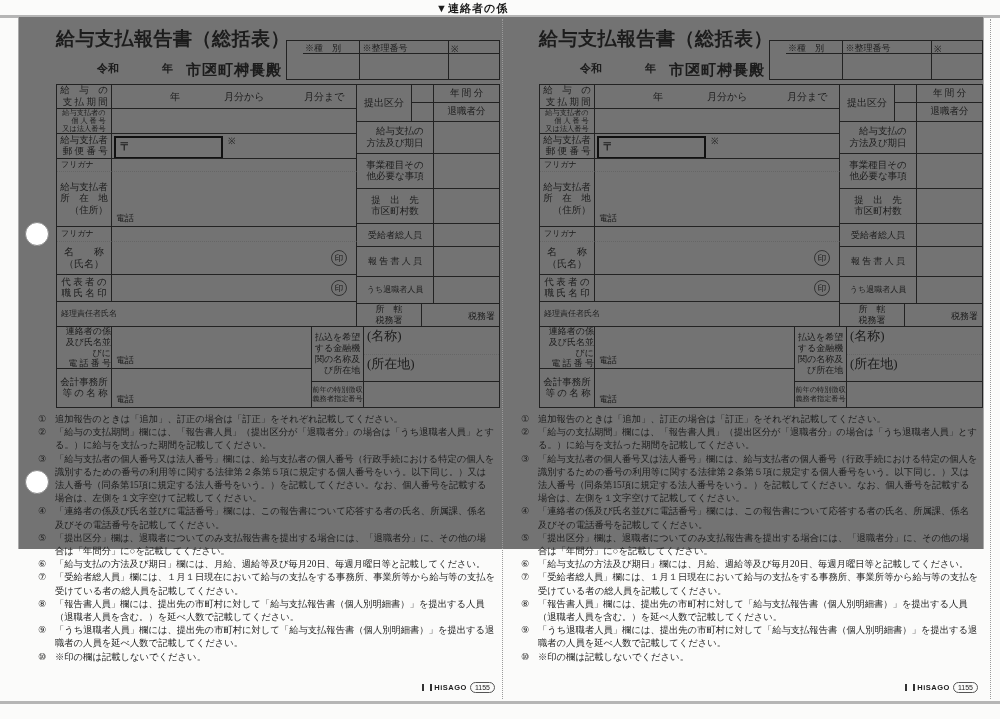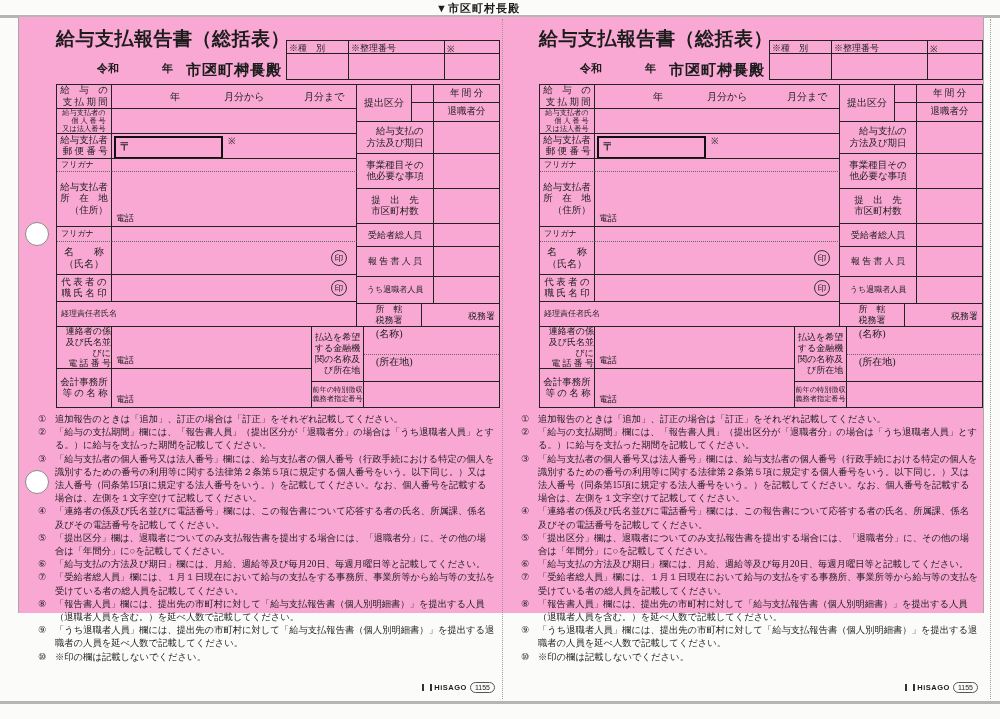--- a/index.html
+++ b/index.html
@@ -68,7 +68,7 @@
 </head>
 <body>
 
-<div class="perf-label">▼市区町村長殿</div>
+<div class="perf-label">▼連絡者の係</div>
 <div class="rule top"></div>
 <div class="rule bottom"></div>
 

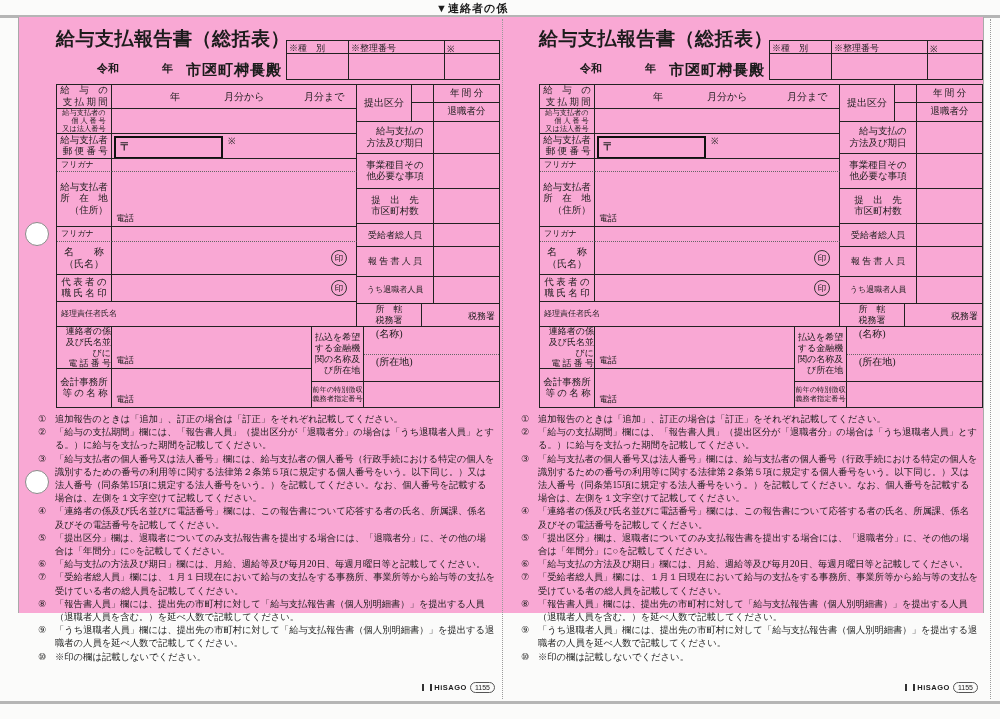--- a/index.html
+++ b/index.html
@@ -9,7 +9,7 @@
        font-family:"Liberation Sans",sans-serif;letter-spacing:1px;}
   .rule{position:absolute;left:0;width:1000px;height:3px;background:#b5b5b5;}
   .rule.top{top:15px;} .rule.bottom{top:701px;}
-  .paper{position:absolute;left:18px;top:17px;width:966px;height:596px;background:#f9a8d4;
+  .paper{position:absolute;left:18px;top:17px;width:966px;height:532px;background:#737373;
        border-left:1px solid #a9a9a9;border-right:1px solid #a9a9a9;box-sizing:border-box;}
   .perf-line{position:absolute;top:2px;height:680px;width:0;border-left:1px dotted #9a9a9a;}
   .perf-center{left:483px;} .perf-right{left:971px;}

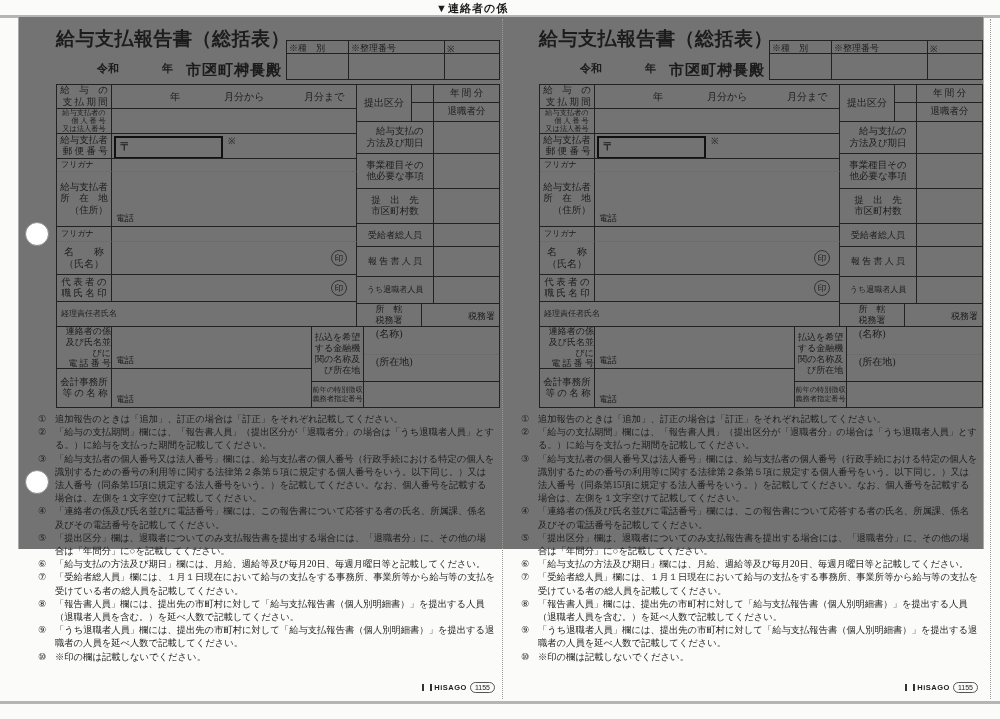--- a/index.html
+++ b/index.html
@@ -31,7 +31,7 @@
   .adm-c.hd{border-bottom:1px solid #222;}
   .adm-c:last-child{border-right:none;}
   .adm-v{height:25px;border-bottom:none;}
-  .w1{width:62px;} .w2{width:96px;} .w3{width:54px;}
+  .w1{width:62px;margin-left:16px;} .w2{width:96px;} .w3{width:54px;}
 
   .tbl{position:absolute;left:37px;top:67px;width:442px;height:322px;border:1px solid #222;}
   .c{position:absolute;box-sizing:border-box;border-right:1px solid #222;border-bottom:1px solid #222;

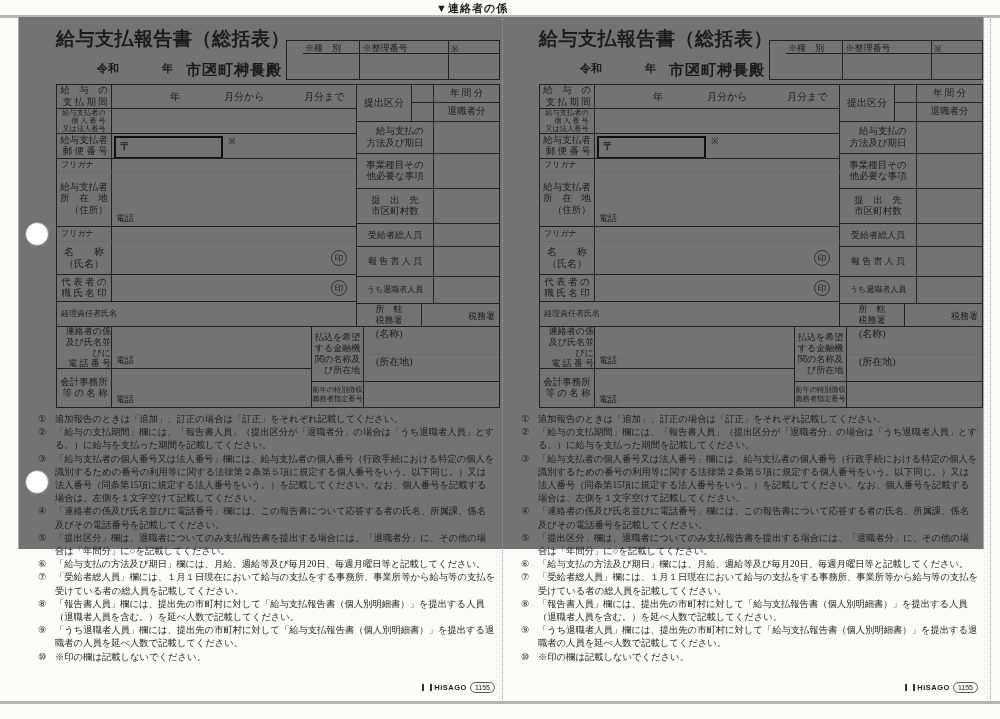--- a/index.html
+++ b/index.html
@@ -49,7 +49,7 @@
   .star{position:absolute;left:116px;top:2px;font-size:9px;}
   .ppy{position:absolute;top:6px;font-size:10px;}
   .taxsfx{position:absolute;right:4px;bottom:4px;font-size:9px;}
-  .banklbl{position:absolute;left:12px;font-size:10px;}
+  .banklbl{position:absolute;left:3px;font-size:13px;}
   .bankdot{position:absolute;left:0;top:27px;width:100%;border-top:1px dotted #666;}
 
   .fnotes{position:absolute;left:19px;top:396px;width:457px;}

